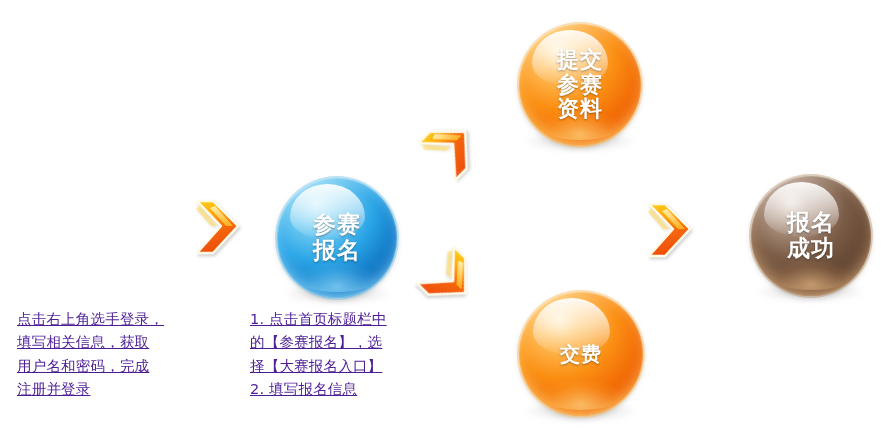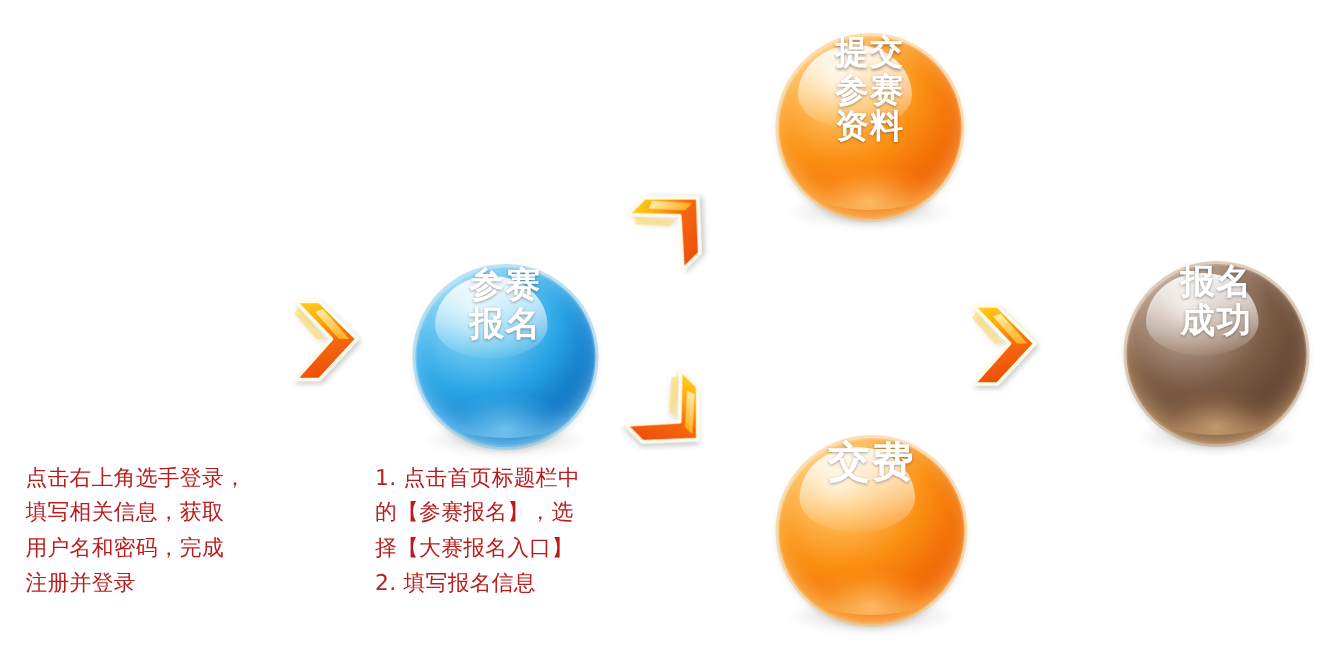--- a/index.html
+++ b/index.html
@@ -23,9 +23,10 @@
     position: absolute;
     border-radius: 50%;
     display: flex;
-    align-items: flex-start;
+    align-items: center;
     justify-content: center;
     box-sizing: border-box;
+    font-family: Liberation Serif, serif;
   }
   .orb .orb-shadow {
     position: absolute;

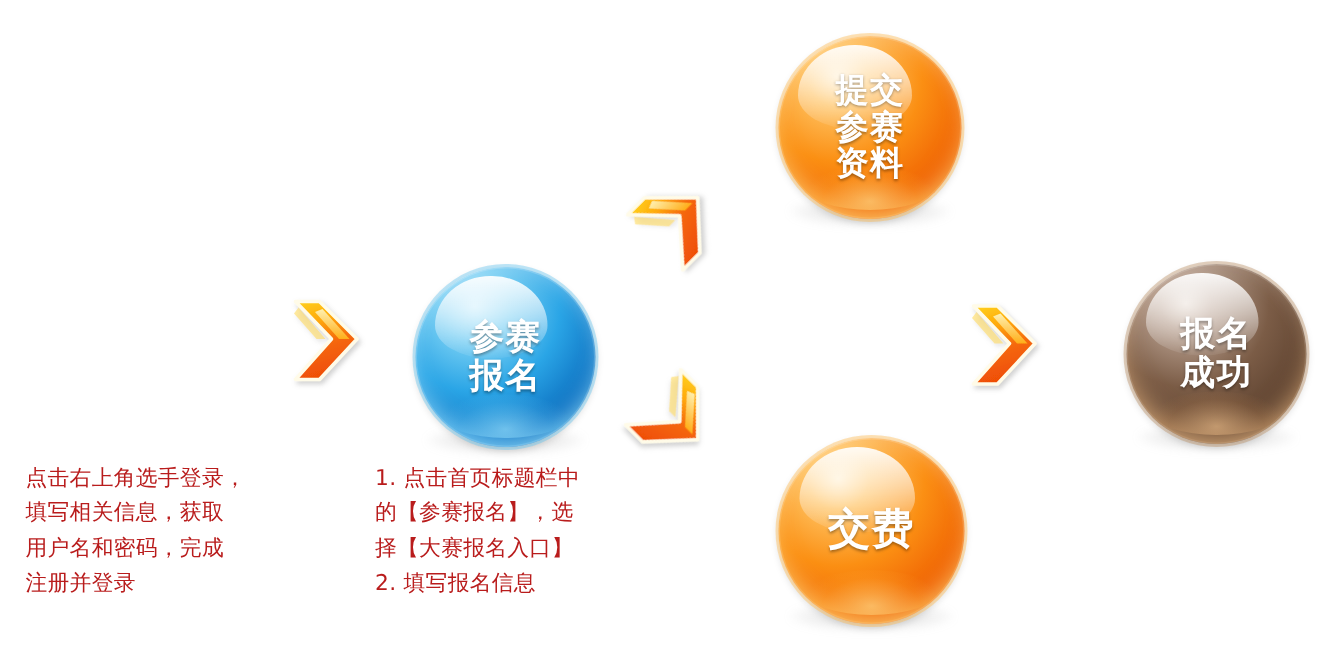--- a/index.html
+++ b/index.html
@@ -160,12 +160,13 @@
   
   .caption {
     position: absolute;
-    color: #b91c1c;
+    color: #4c1d95;
     font-size: 14.5px;
     line-height: 1.62;
     white-space: pre-line;
     z-index: 4;
     letter-spacing: 0.2px;
+    text-decoration: underline;
   }
 </style>
 </head>

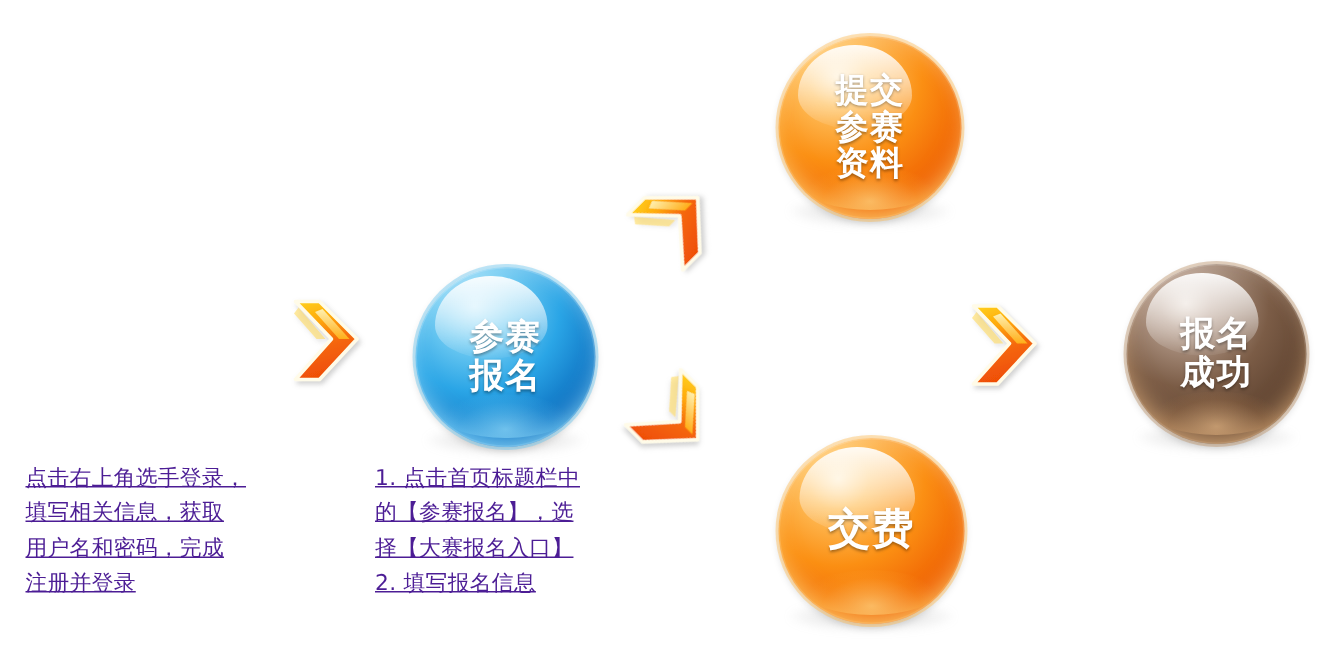--- a/index.html
+++ b/index.html
@@ -277,7 +277,7 @@
     <div class="orb-rim"></div>
     <div class="orb-bounce"></div>
     <div class="orb-gloss"></div>
-    <div class="orb-label" style="font-size:28px;">交费</div>
+    <div class="orb-label" style="font-size:20px;">交费</div>
   </div>
 
   <div class="arrow" style="left:645px; top:200px; width:50px; height:62px;">

